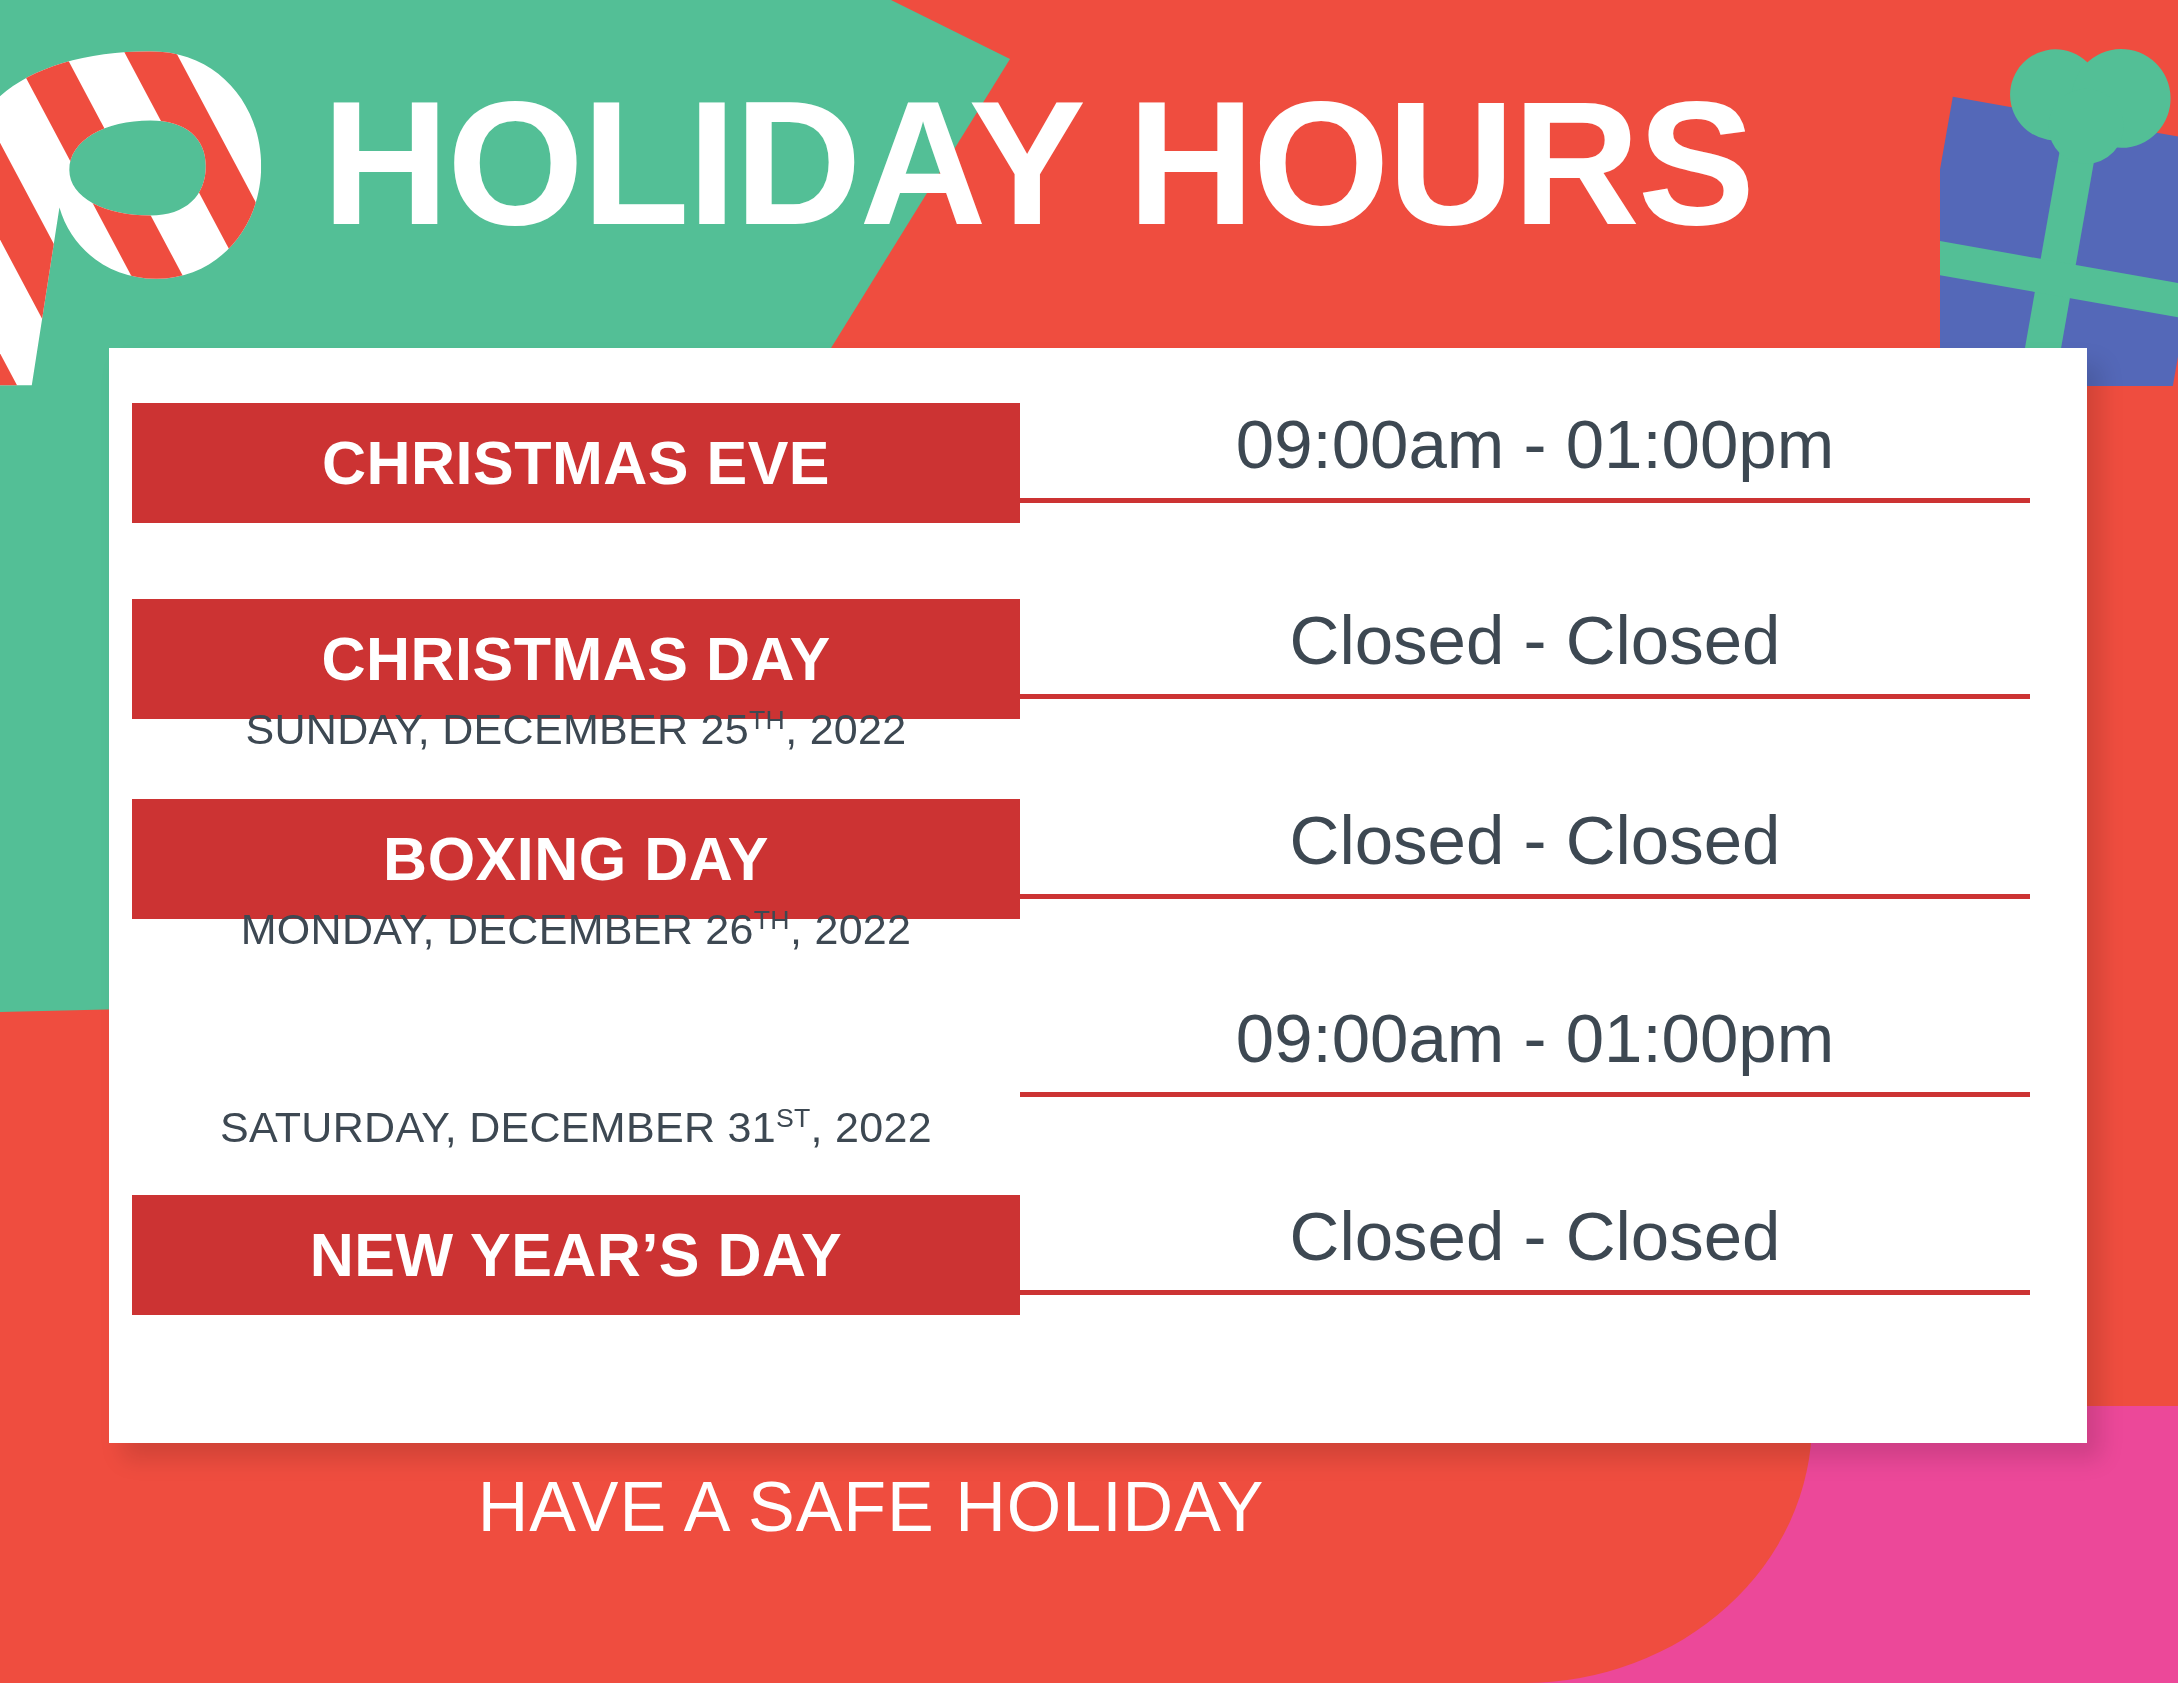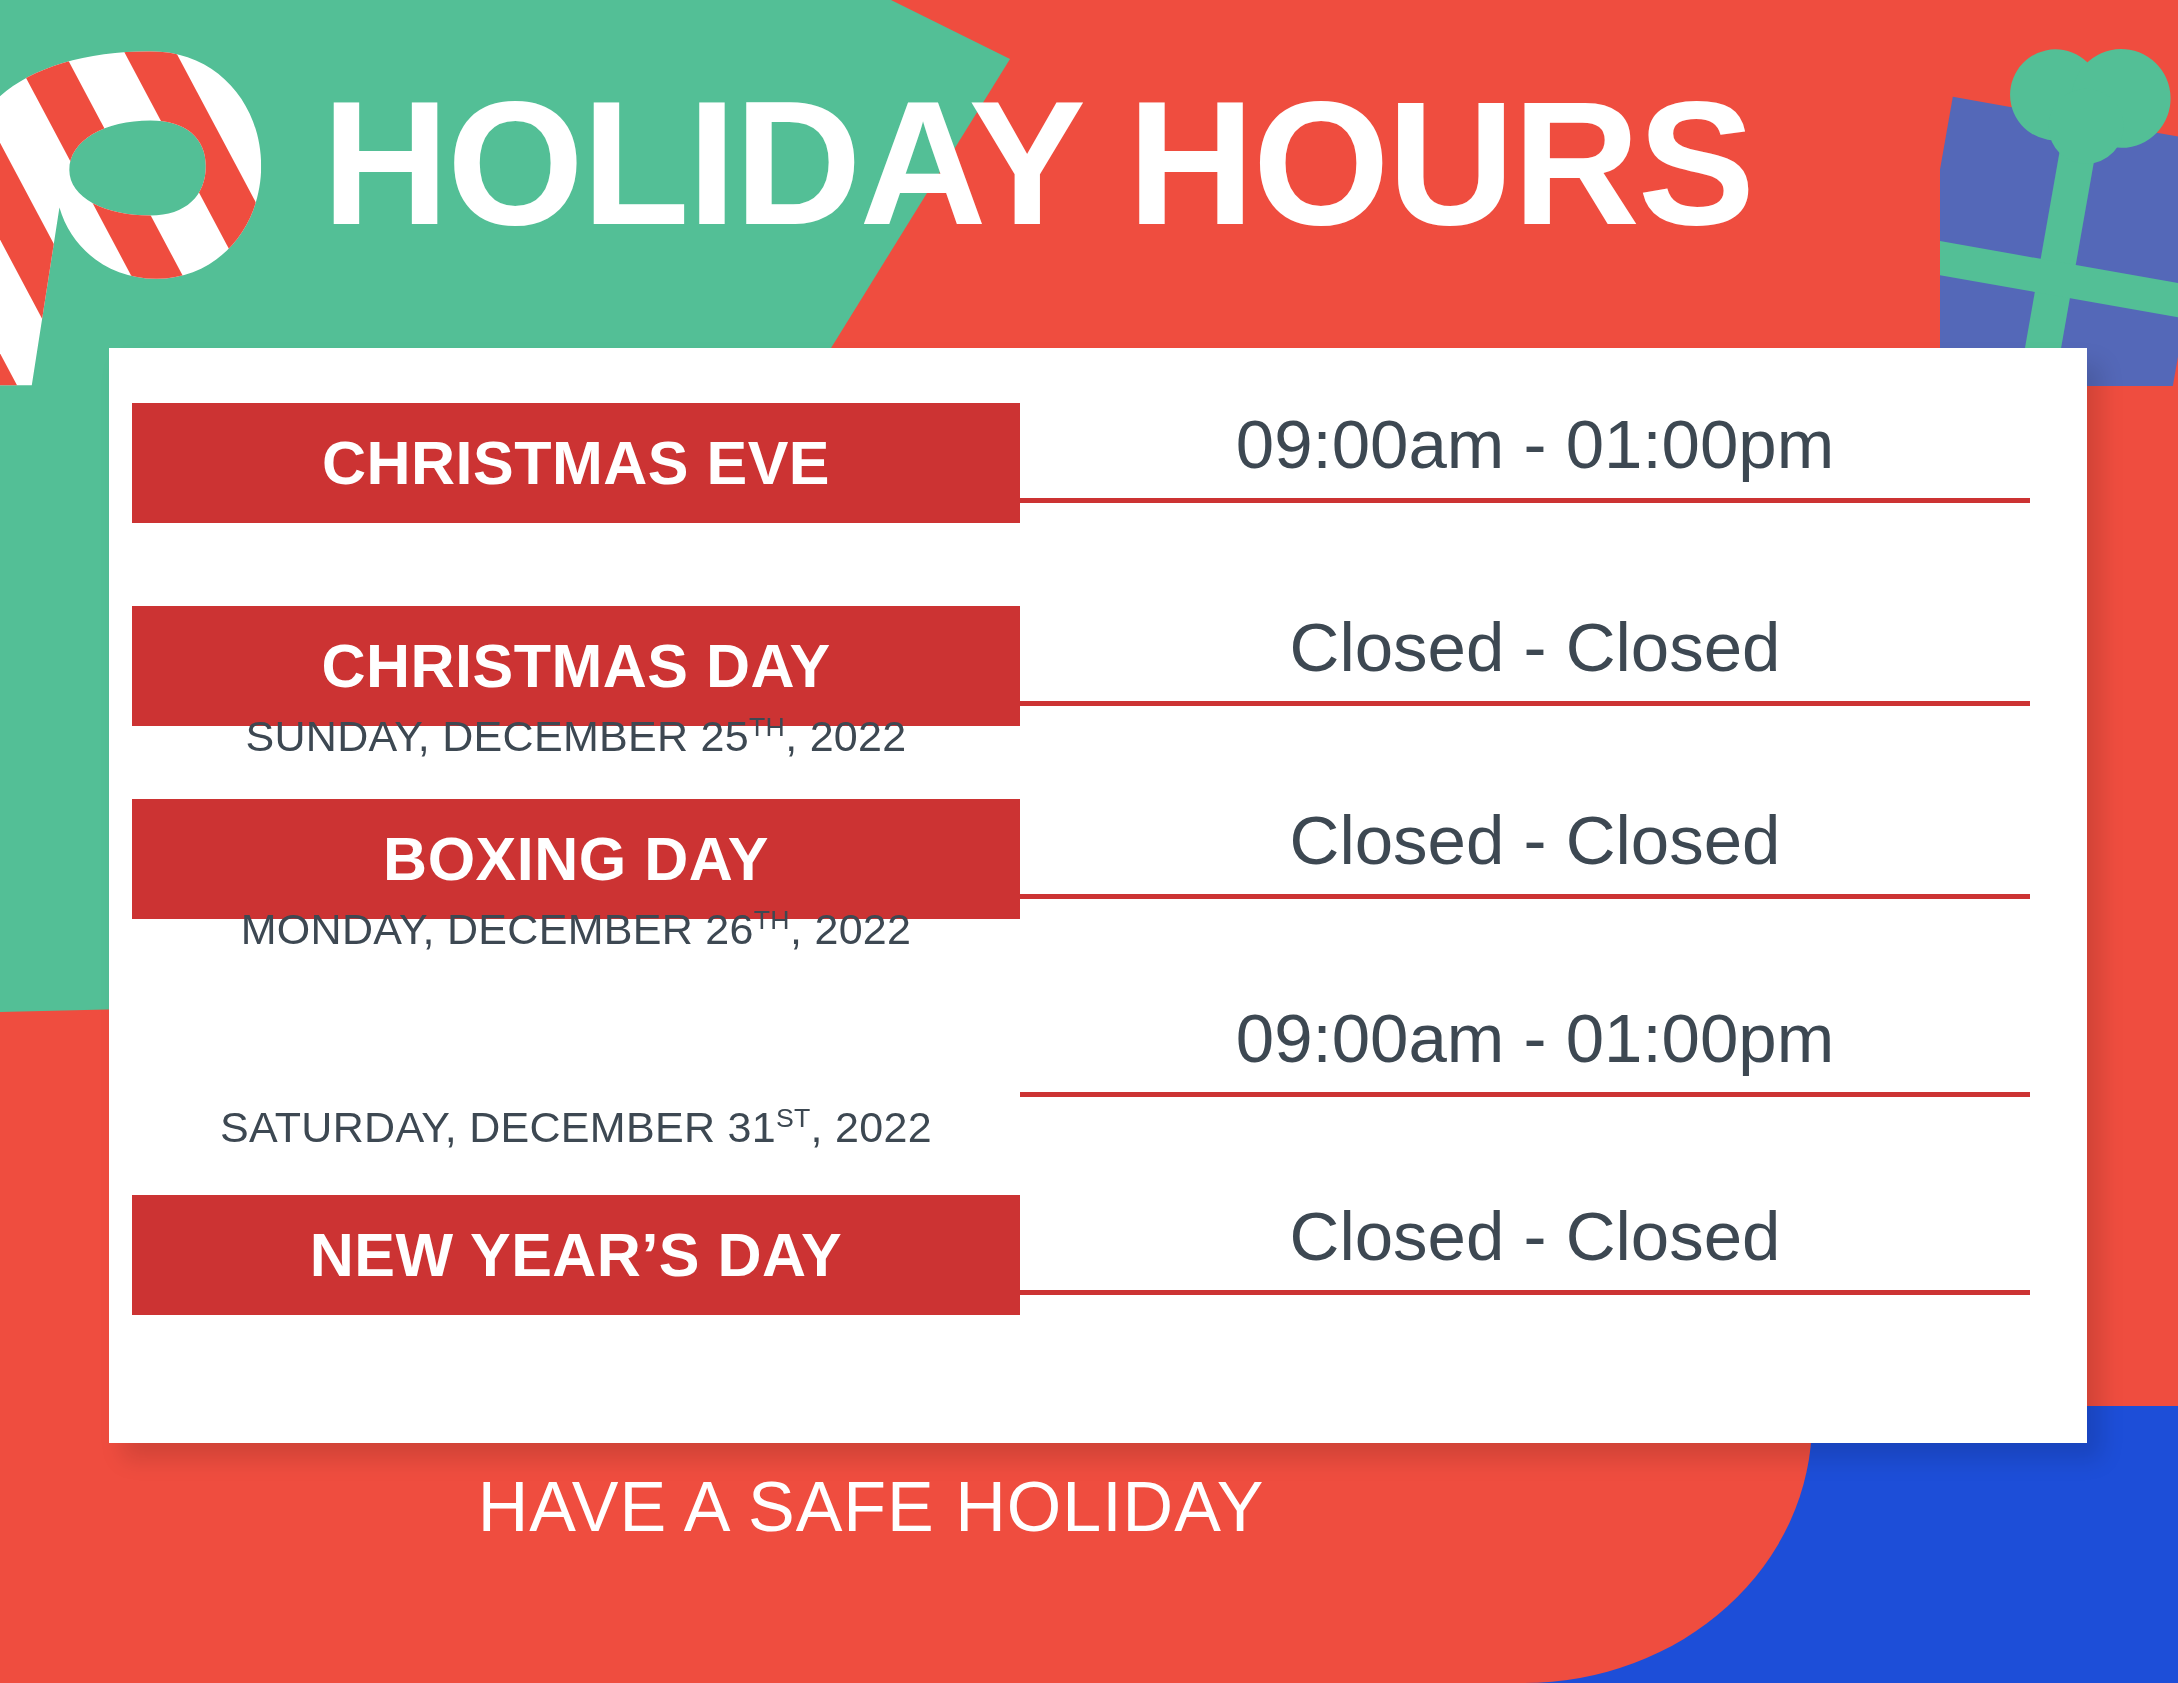--- a/index.html
+++ b/index.html
@@ -13,7 +13,7 @@
   #poster {
     position:relative;
     width:2178px; height:1683px;
-    background:#1d4ed8;
+    background:#ec4899;
     overflow:hidden;
   }
 

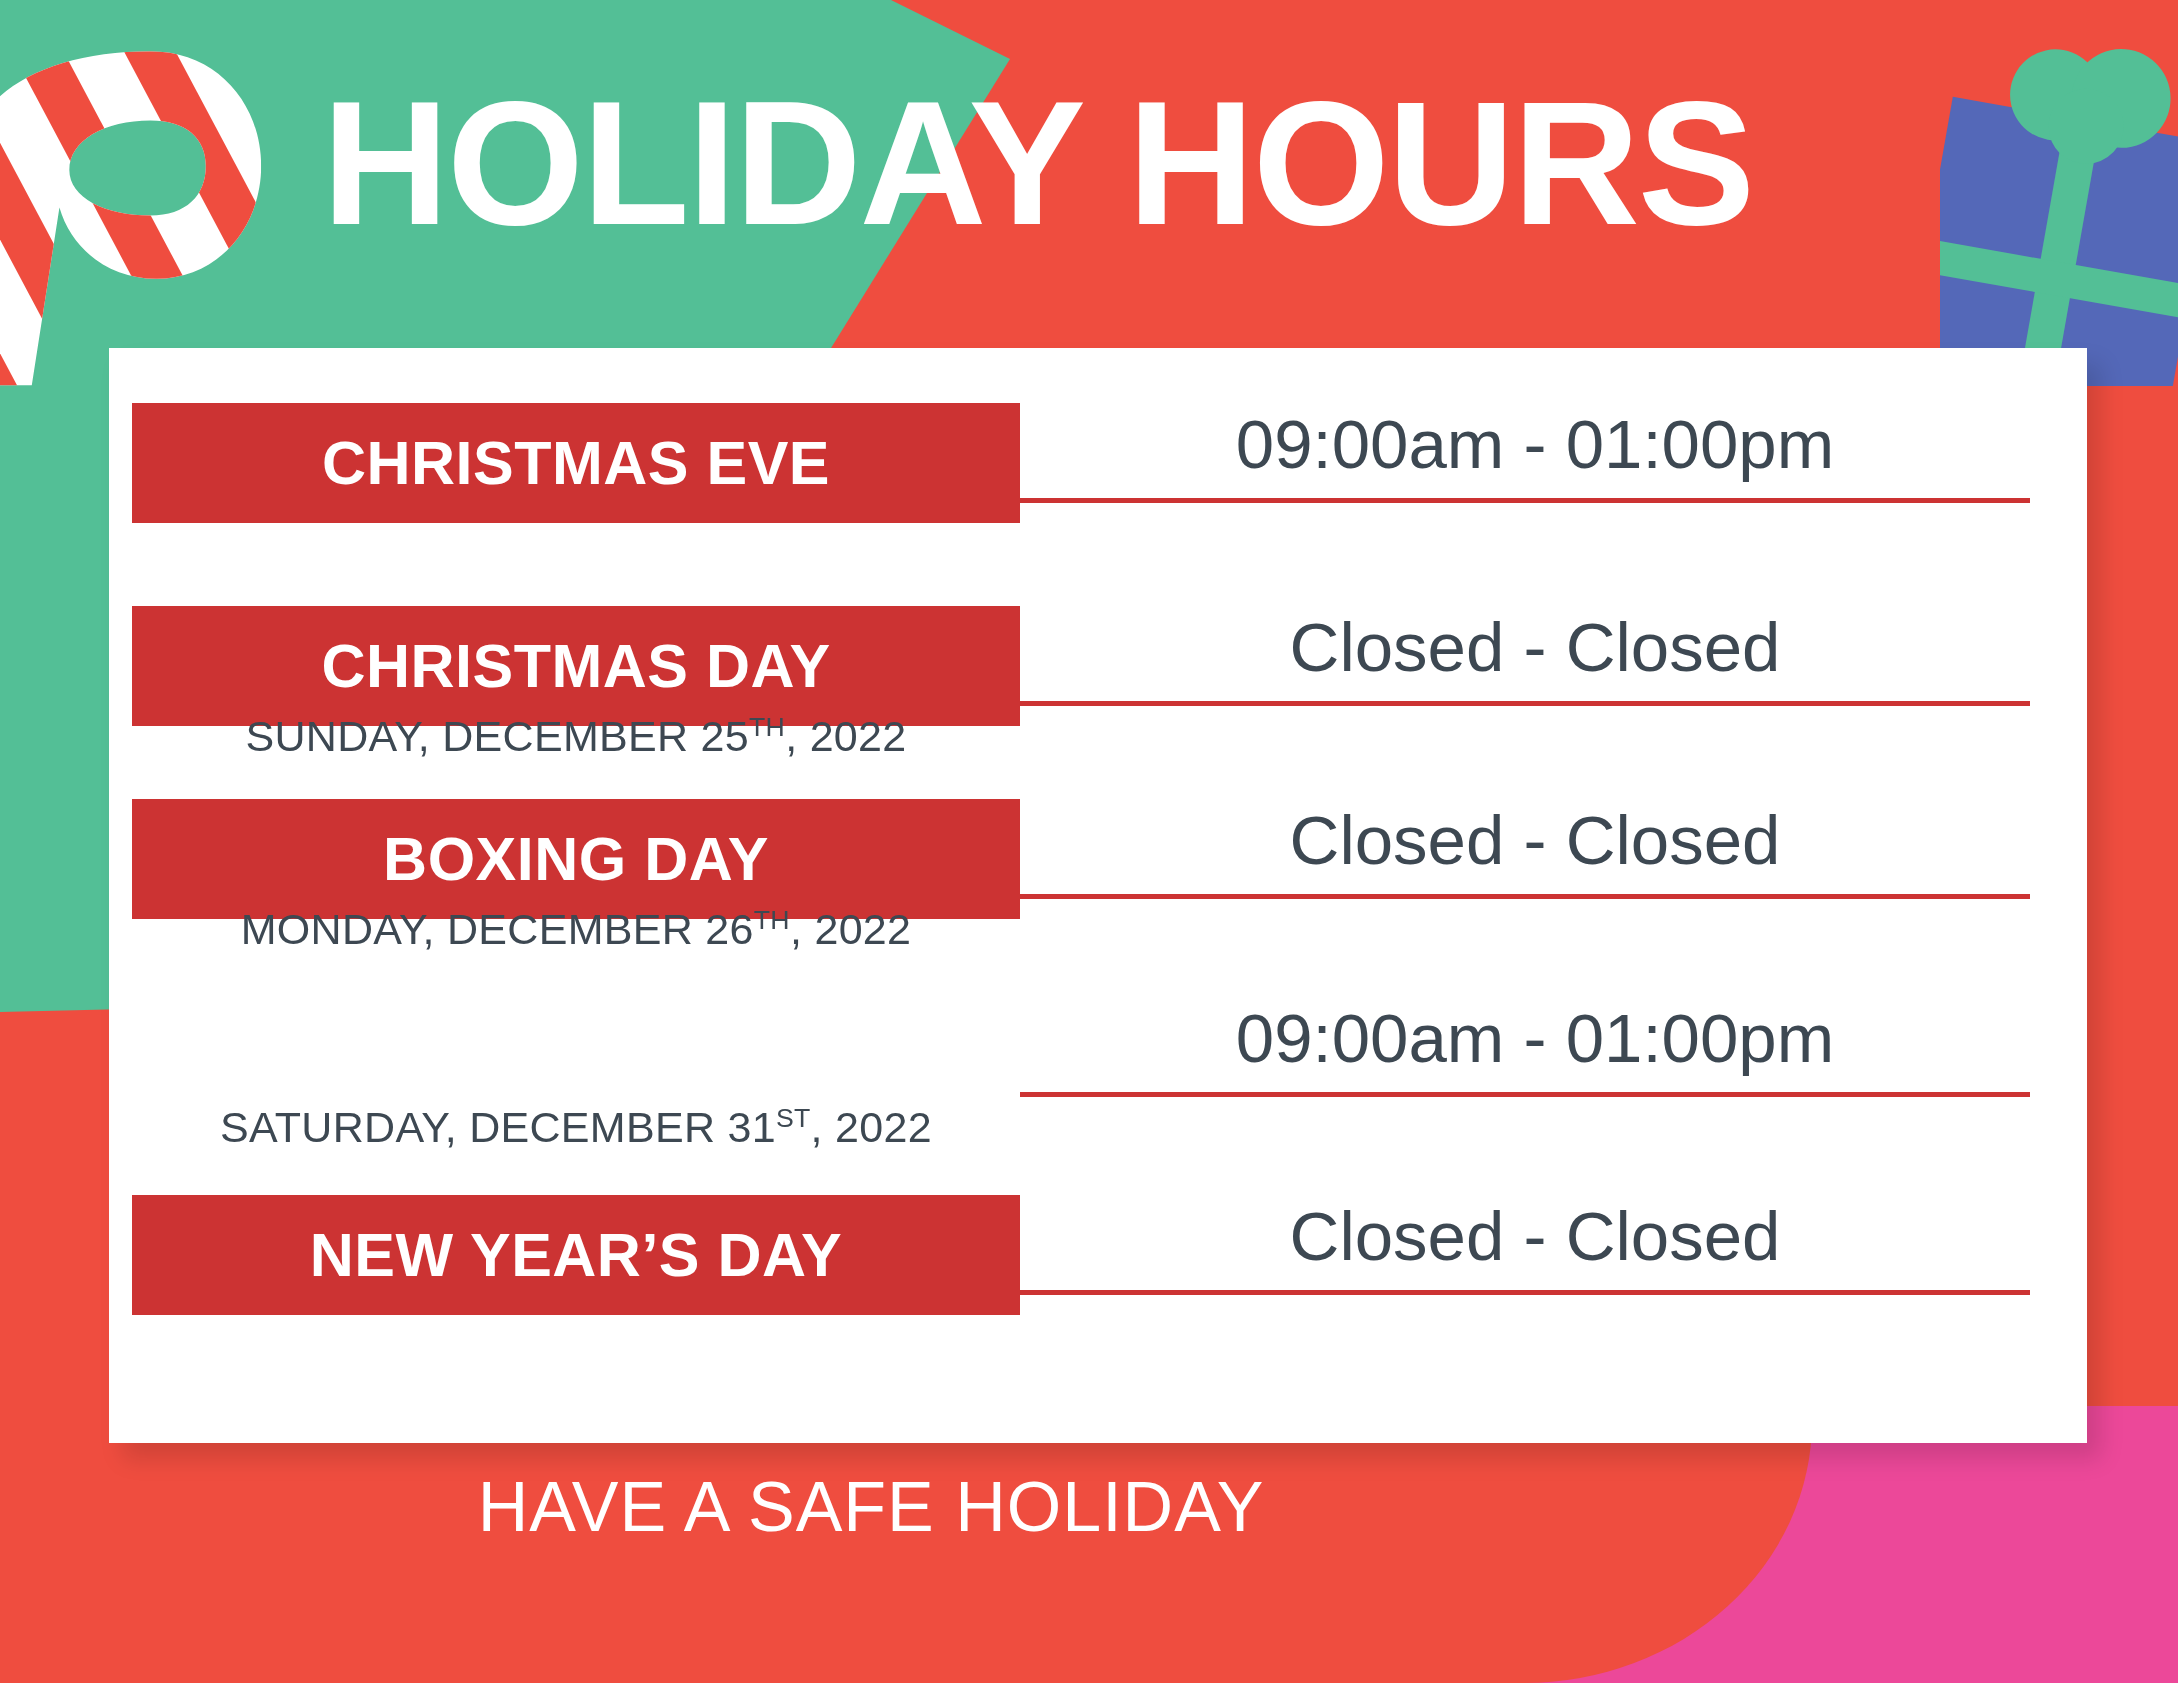--- a/index.html
+++ b/index.html
@@ -96,7 +96,7 @@
     height:198px;
   }
   .row-0 { top:55px; }
-  .row-1 { top:258px;padding-left:24px; }
+  .row-1 { top:251px;padding-left:24px; }
   .row-2 { top:451px; }
   .row-3 { top:649px; }
   .row-4 { top:847px; }

